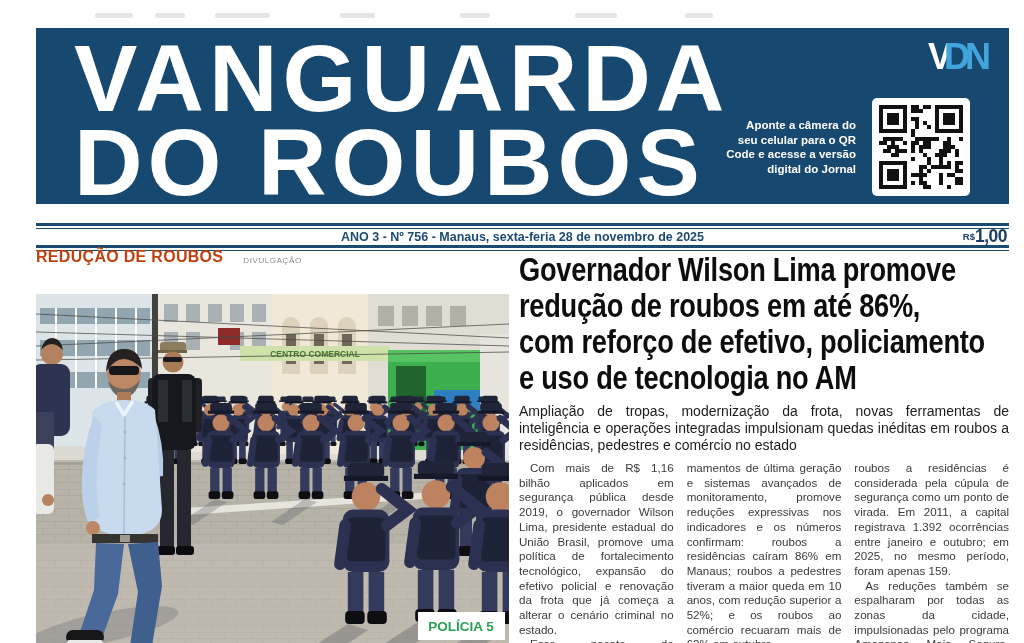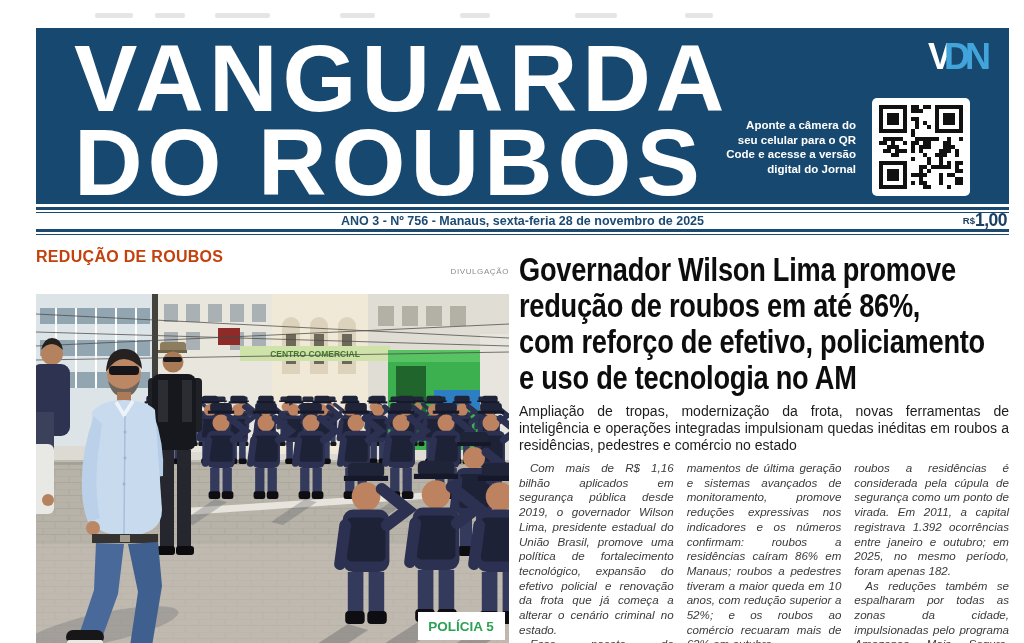--- a/index.html
+++ b/index.html
@@ -25,7 +25,7 @@
   .qr-box svg { width:84px; height:84px; display:block; }
 
   
-  .datebar { position:absolute; left:36px; top:204px; width:973px; height:32px; }
+  .datebar { position:absolute; left:36px; top:220px; width:973px; height:32px; }
   .rule { position:absolute; left:0; width:100%; background:#1B4A72; }
   .r1 { top:3px;  height:2.5px; }
   .r2 { top:7.5px; height:1.2px; }

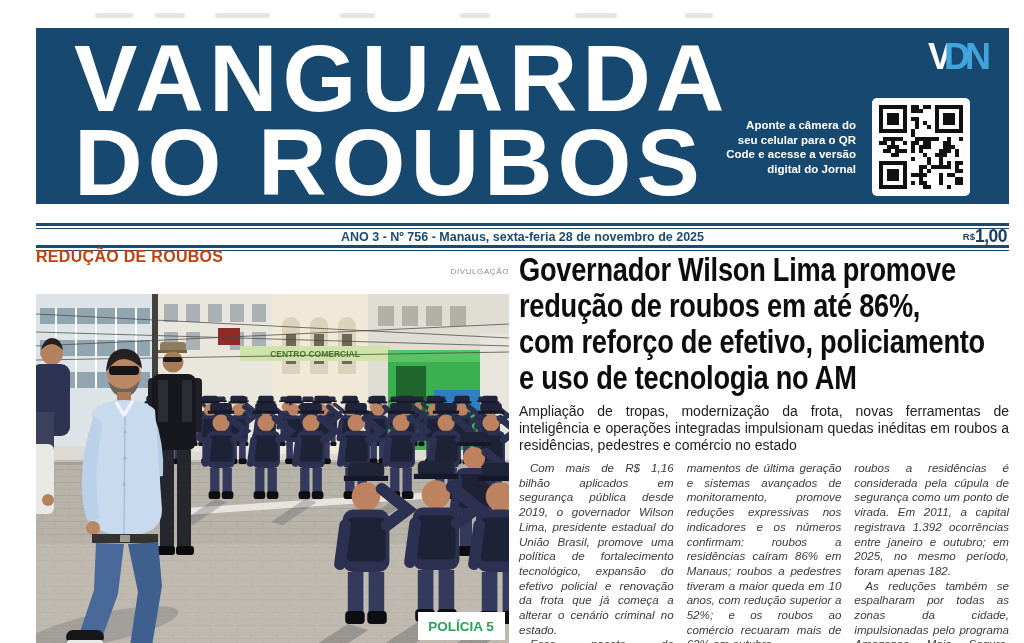--- a/index.html
+++ b/index.html
@@ -40,7 +40,7 @@
   
   .section-label { position:absolute; left:36px; top:248px; font-size:16px; font-weight:bold;
                    color:#c2410c; letter-spacing:.3px; }
-  .photo-credit { position:absolute; left:36px; top:267px; width:473px; text-align:right;
+  .photo-credit { position:absolute; left:36px; top:256px; width:473px; text-align:center;
                   font-size:8px; color:#8d8b86; letter-spacing:.6px; }
   .photo { position:absolute; left:36px; top:281px; width:473px; height:362px; overflow:hidden; background:#1d4ed8;margin-top:13px; }
   .photo svg { display:block; width:473px; height:362px; }

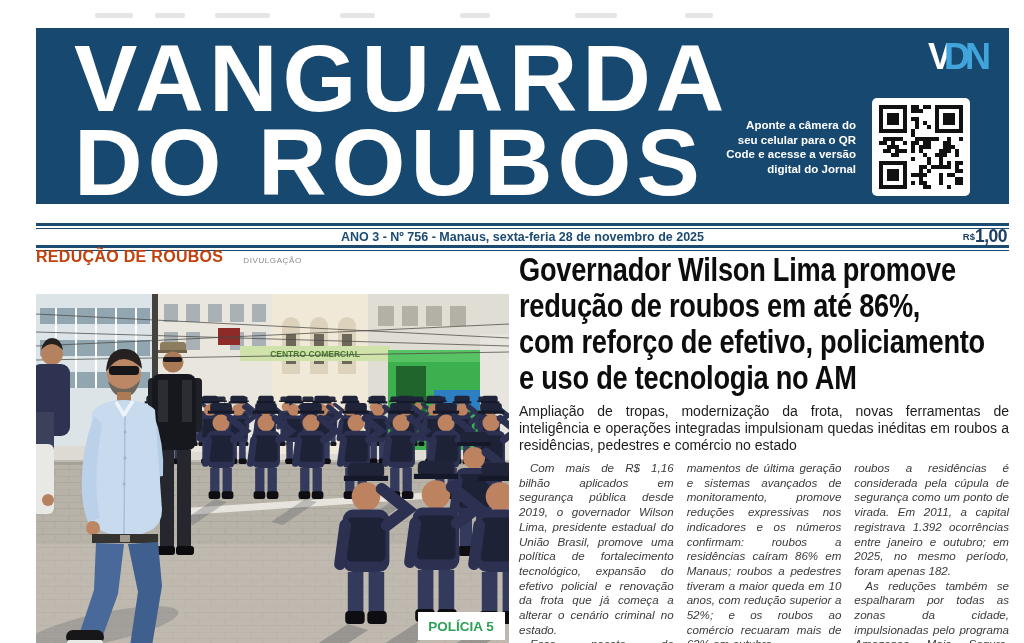--- a/index.html
+++ b/index.html
@@ -55,7 +55,7 @@
   .body-cols { margin-top:7px; display:flex; gap:13px; width:490px; }
   .col { flex:1; font-size:11.6px; line-height:14.7px; text-align:justify;
          color:#3a3a3a; hyphens:auto; -webkit-hyphens:auto; }
-  .col p { margin:0;font-style:italic; }
+  .col p { margin:0; }
   .col p.indent { text-indent:11px; }
 </style>
 </head>

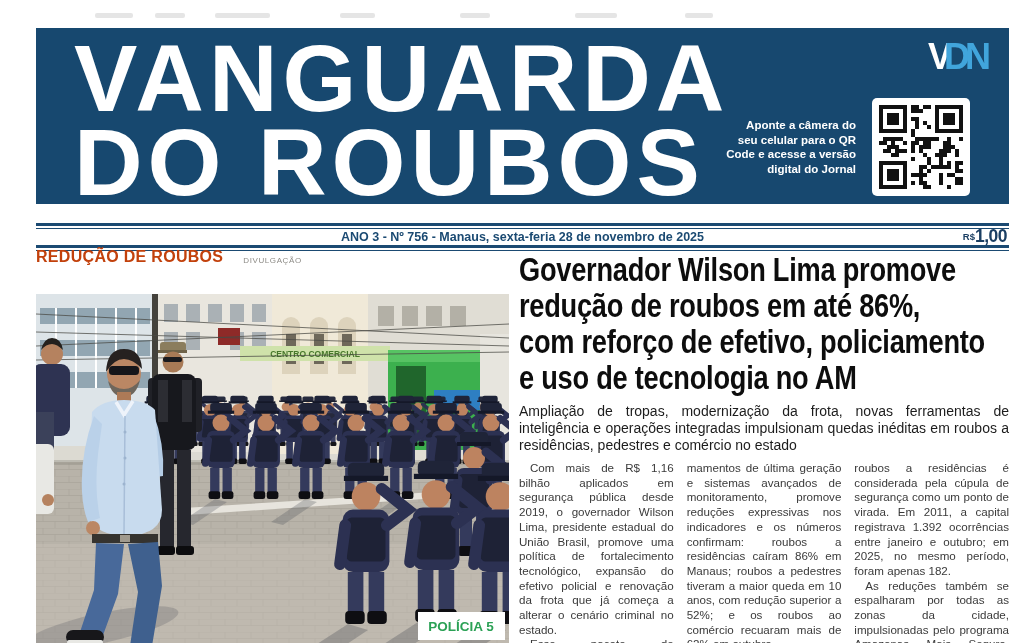--- a/index.html
+++ b/index.html
@@ -428,7 +428,7 @@
 
       </div>
       <div class="col">
-        <p>roubos a residências é considerada pela cúpula de segurança como um ponto de virada. Em 2011, a capital registrava 1.392 ocorrências entre janeiro e outubro; em 2025, no mesmo período, foram apenas 182.</p>
+        <p>roubos a residências é considerada pela cúpula de segurança como um ponto de virada. Em 2011, a capital registrava 1.392 ocorrências entre janeiro e outubro; em 2025, no mesmo período, foram apenas 159.</p>
         <p class="indent">As reduções também se espalharam por todas as zonas da cidade, impulsionadas pelo programa Amazonas Mais Seguro, iniciado em 2021.</p>
       </div>
     </div>

